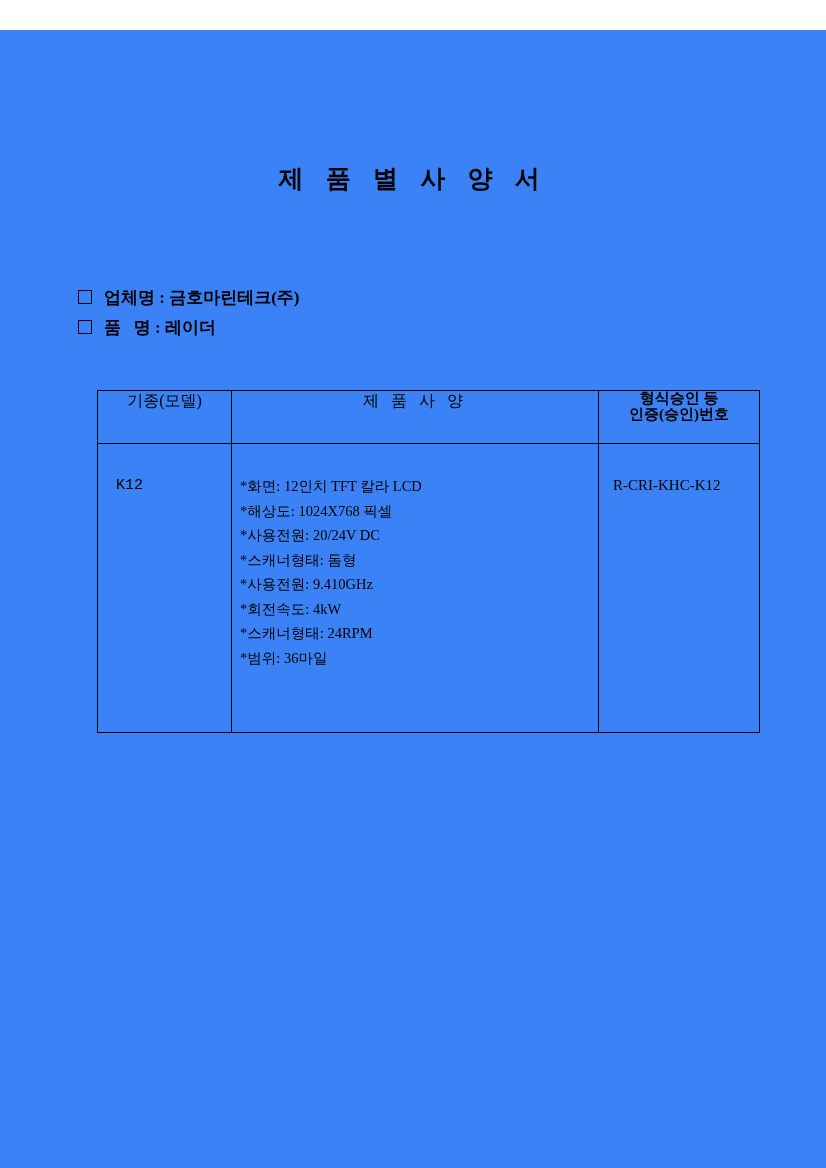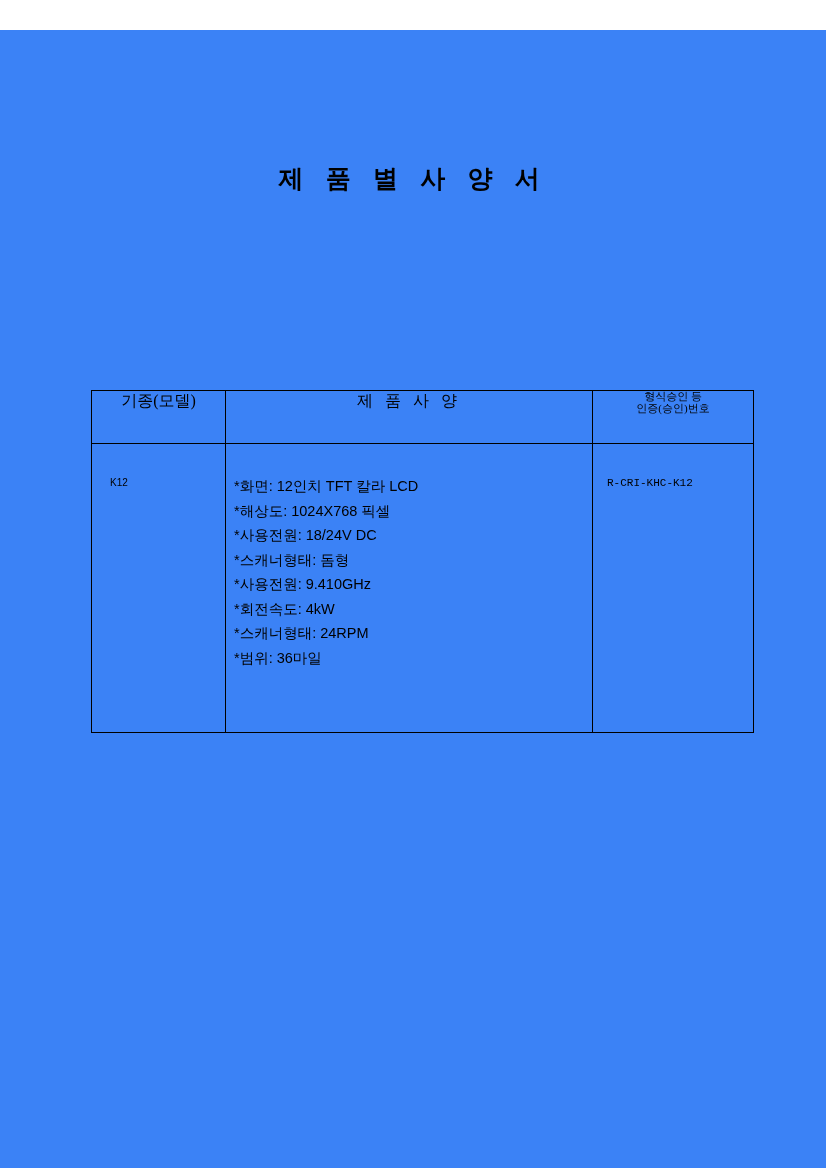--- a/index.html
+++ b/index.html
@@ -130,6 +130,16 @@
 
   <div class="doc-title">제 품 별 사 양 서</div>
 
+  <div class="meta-block">
+    <div class="meta-row">
+      <span class="meta-check"></span>
+      <span class="meta-label">업체명 : 금호마린테크(주)</span>
+    </div>
+    <div class="meta-row">
+      <span class="meta-check"></span>
+      <span class="meta-label">품   명 : 레이더</span>
+    </div>
+  </div>
 
   <table class="spec-table">
     <colgroup>

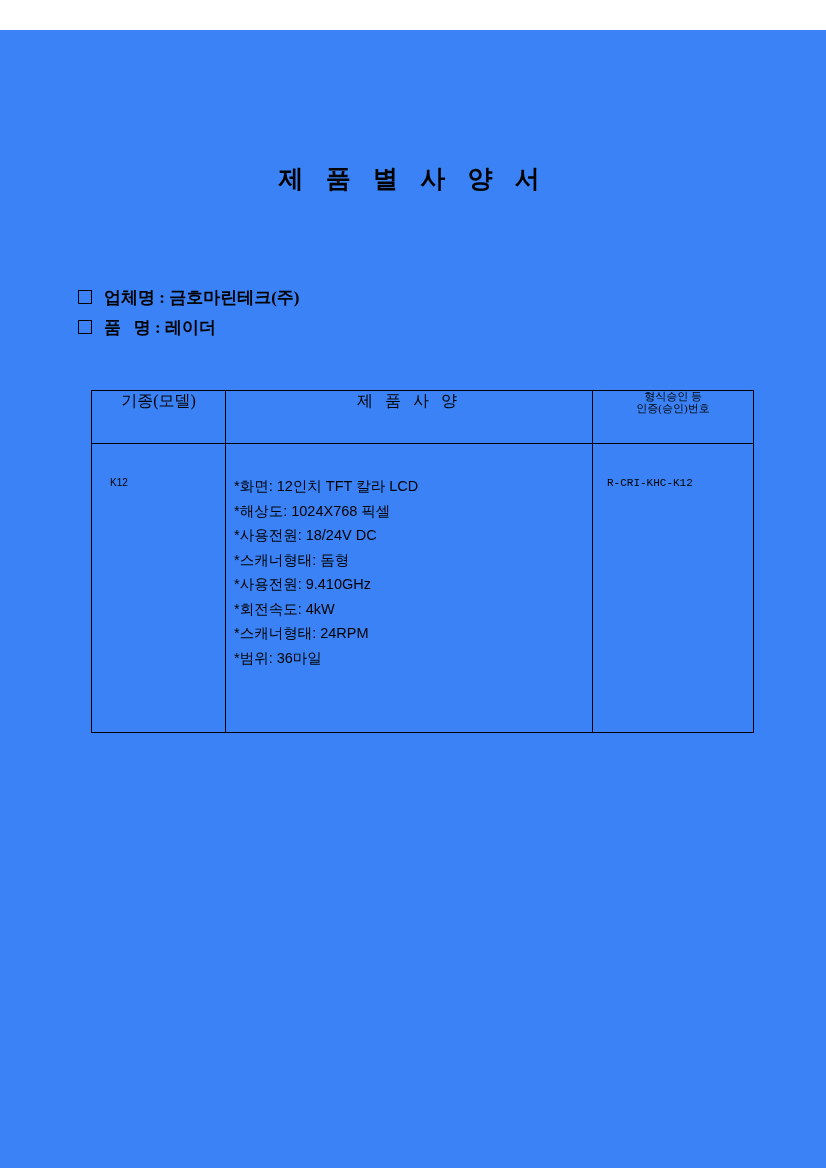--- a/index.html
+++ b/index.html
@@ -65,7 +65,7 @@
   .spec-table {
     position: absolute;
     top: 360px;
-    left: 91px;
+    left: 97px;
     width: 662px;
     border-collapse: collapse;
     table-layout: fixed;

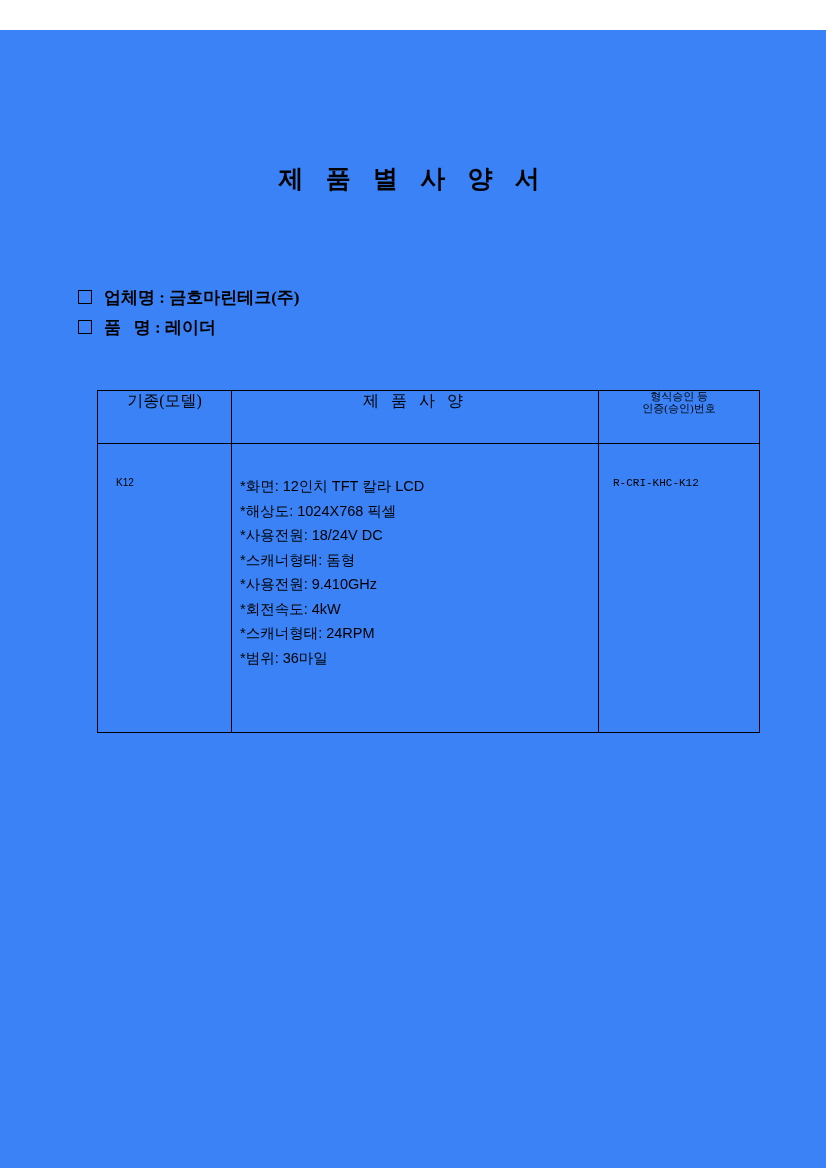--- a/index.html
+++ b/index.html
@@ -93,7 +93,8 @@
   .head-cert-line1, .head-cert-line2 {
     display: block;
     line-height: 1.05;
-    font-size: 11px;
+    font-size: 15px;
+    font-weight: bold;
   }
   .body-cell {
     height: 288px;

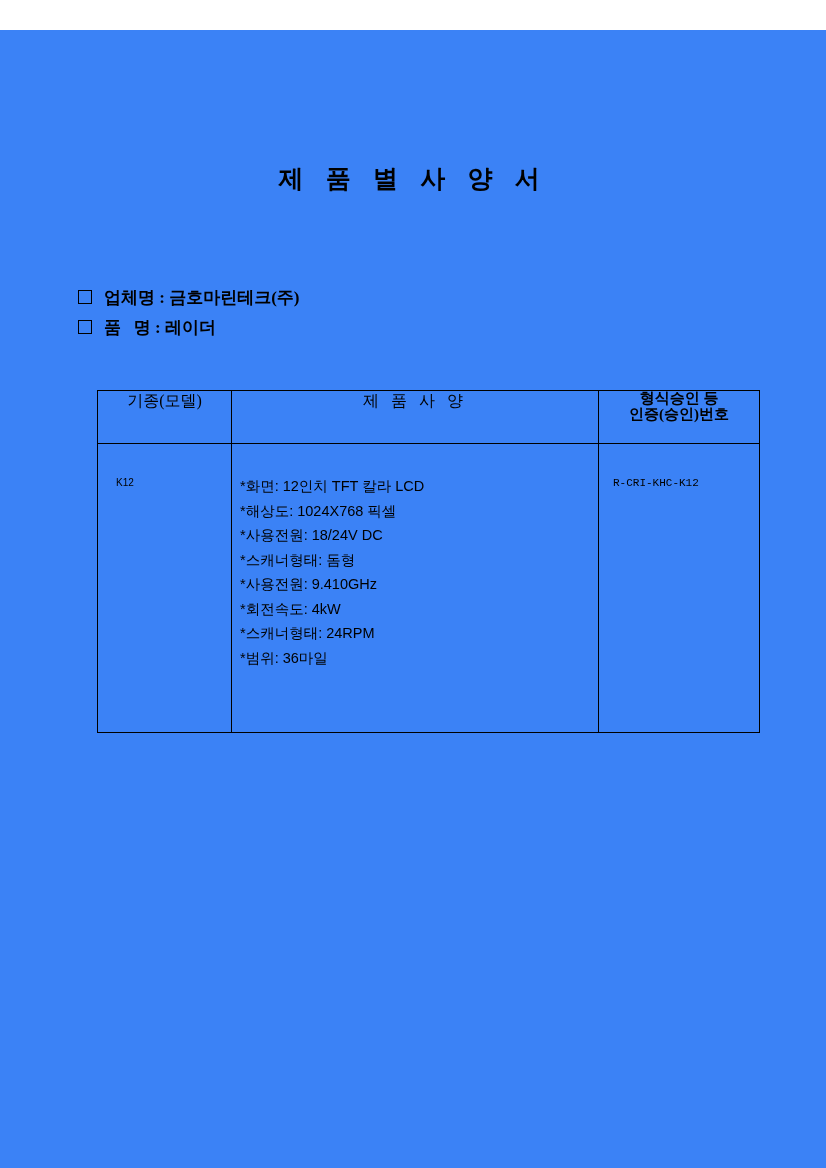--- a/index.html
+++ b/index.html
@@ -103,8 +103,8 @@
   }
   .model-text {
     padding: 34px 0 0 18px;
-    font-size: 10px;
-    font-family: Liberation Sans, sans-serif;
+    font-size: 15px;
+    font-family: Liberation Mono, monospace;
   }
   .spec-list {
     padding: 30px 0 0 8px;

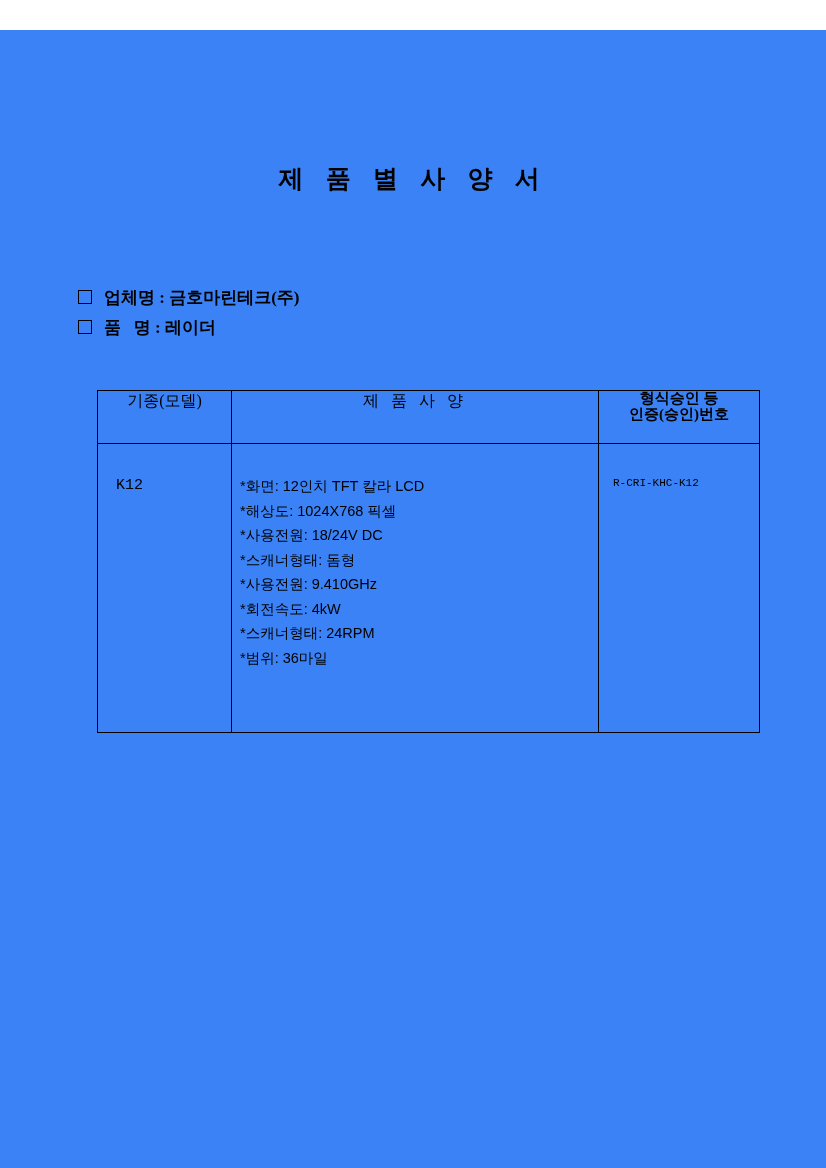--- a/index.html
+++ b/index.html
@@ -115,7 +115,7 @@
     font-size: 14.5px;
     line-height: 24.5px;
     white-space: pre;
-    font-family: Liberation Sans, sans-serif;
+    font-family: Liberation Serif, serif;
   }
   .cert-text {
     padding: 34px 0 0 14px;

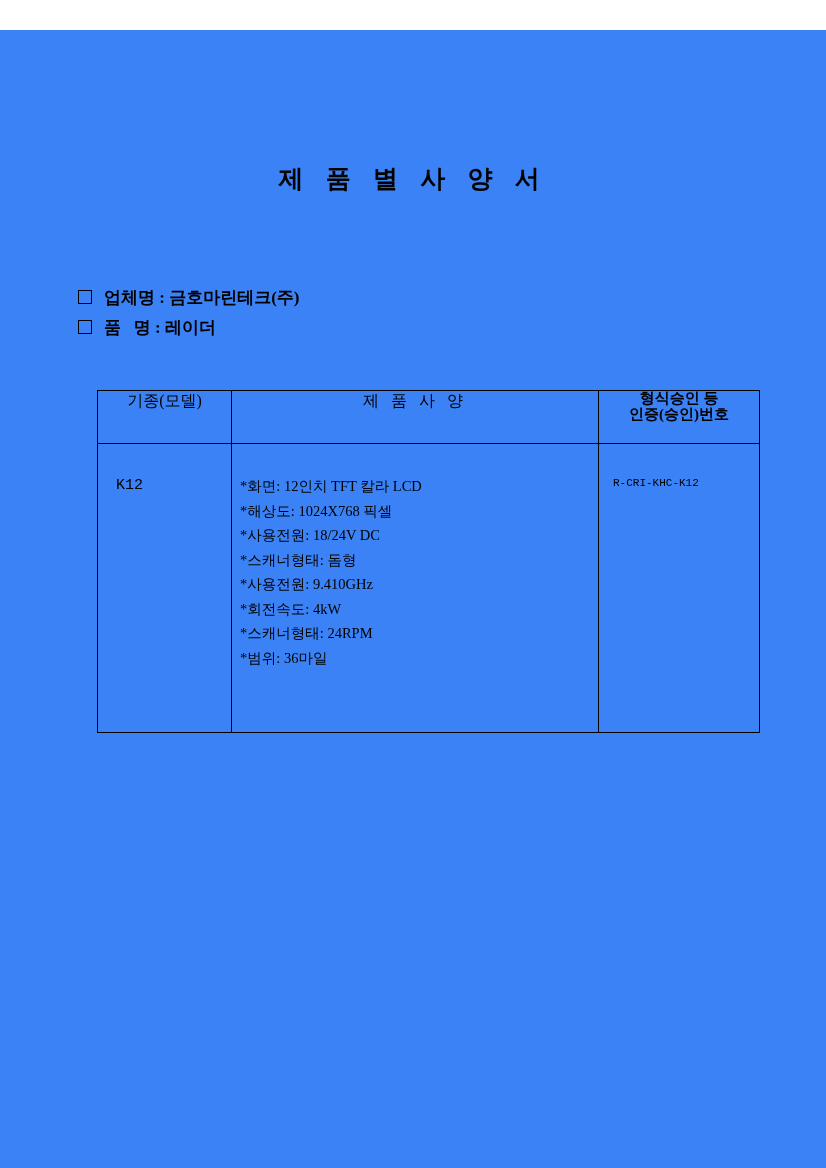--- a/index.html
+++ b/index.html
@@ -119,8 +119,8 @@
   }
   .cert-text {
     padding: 34px 0 0 14px;
-    font-size: 11px;
-    font-family: Liberation Mono, monospace;
+    font-size: 15px;
+    font-family: Liberation Serif, serif;
     white-space: pre;
   }
 </style>

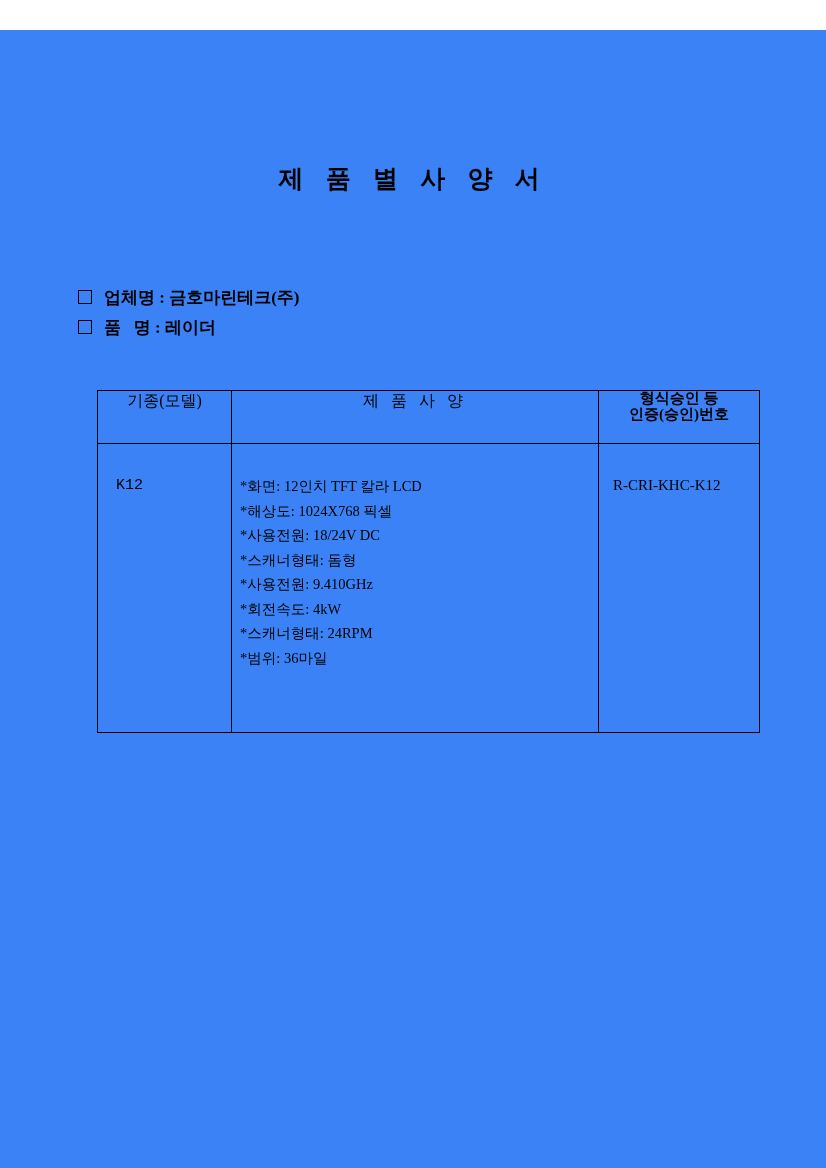--- a/index.html
+++ b/index.html
@@ -171,7 +171,7 @@
           <ul class="spec-list">
             <li>*화면: 12인치 TFT 칼라 LCD</li>
             <li>*해상도: 1024X768 픽셀</li>
-            <li>*사용전원: 18/24V DC</li>
+            <li>*사용전원: 20/24V DC</li>
             <li>*스캐너형태: 돔형</li>
             <li>*사용전원: 9.410GHz</li>
             <li>*회전속도: 4kW</li>

